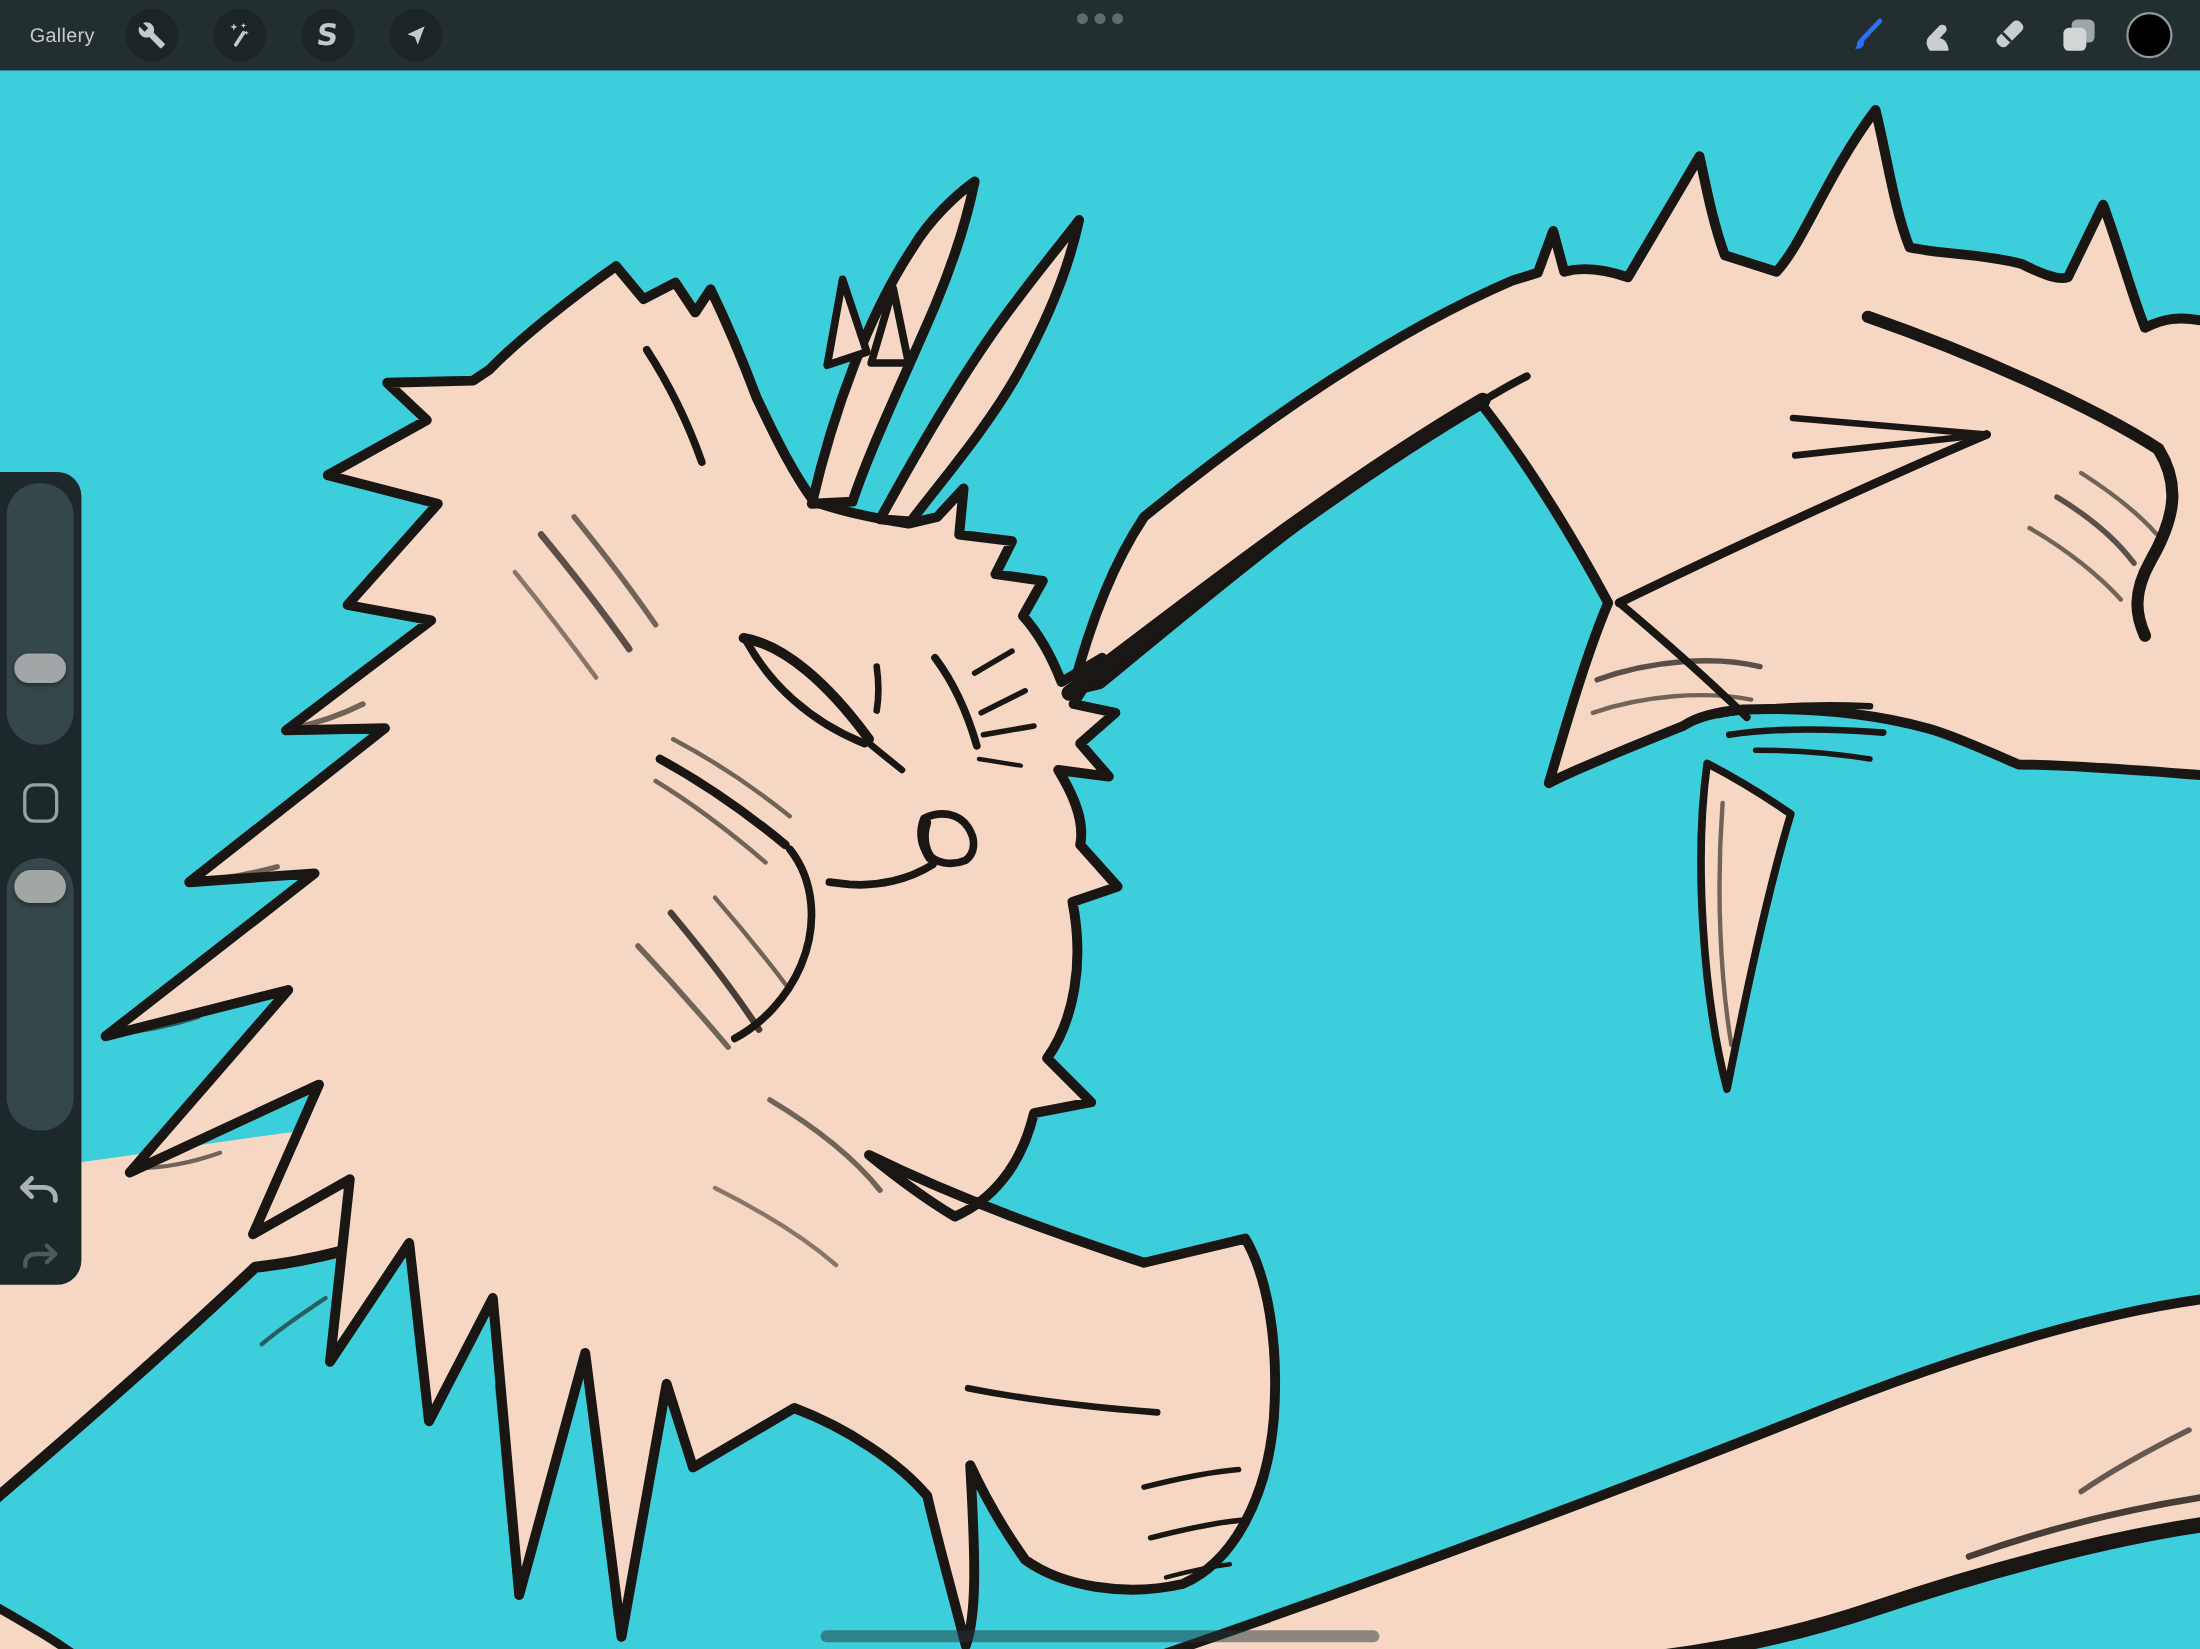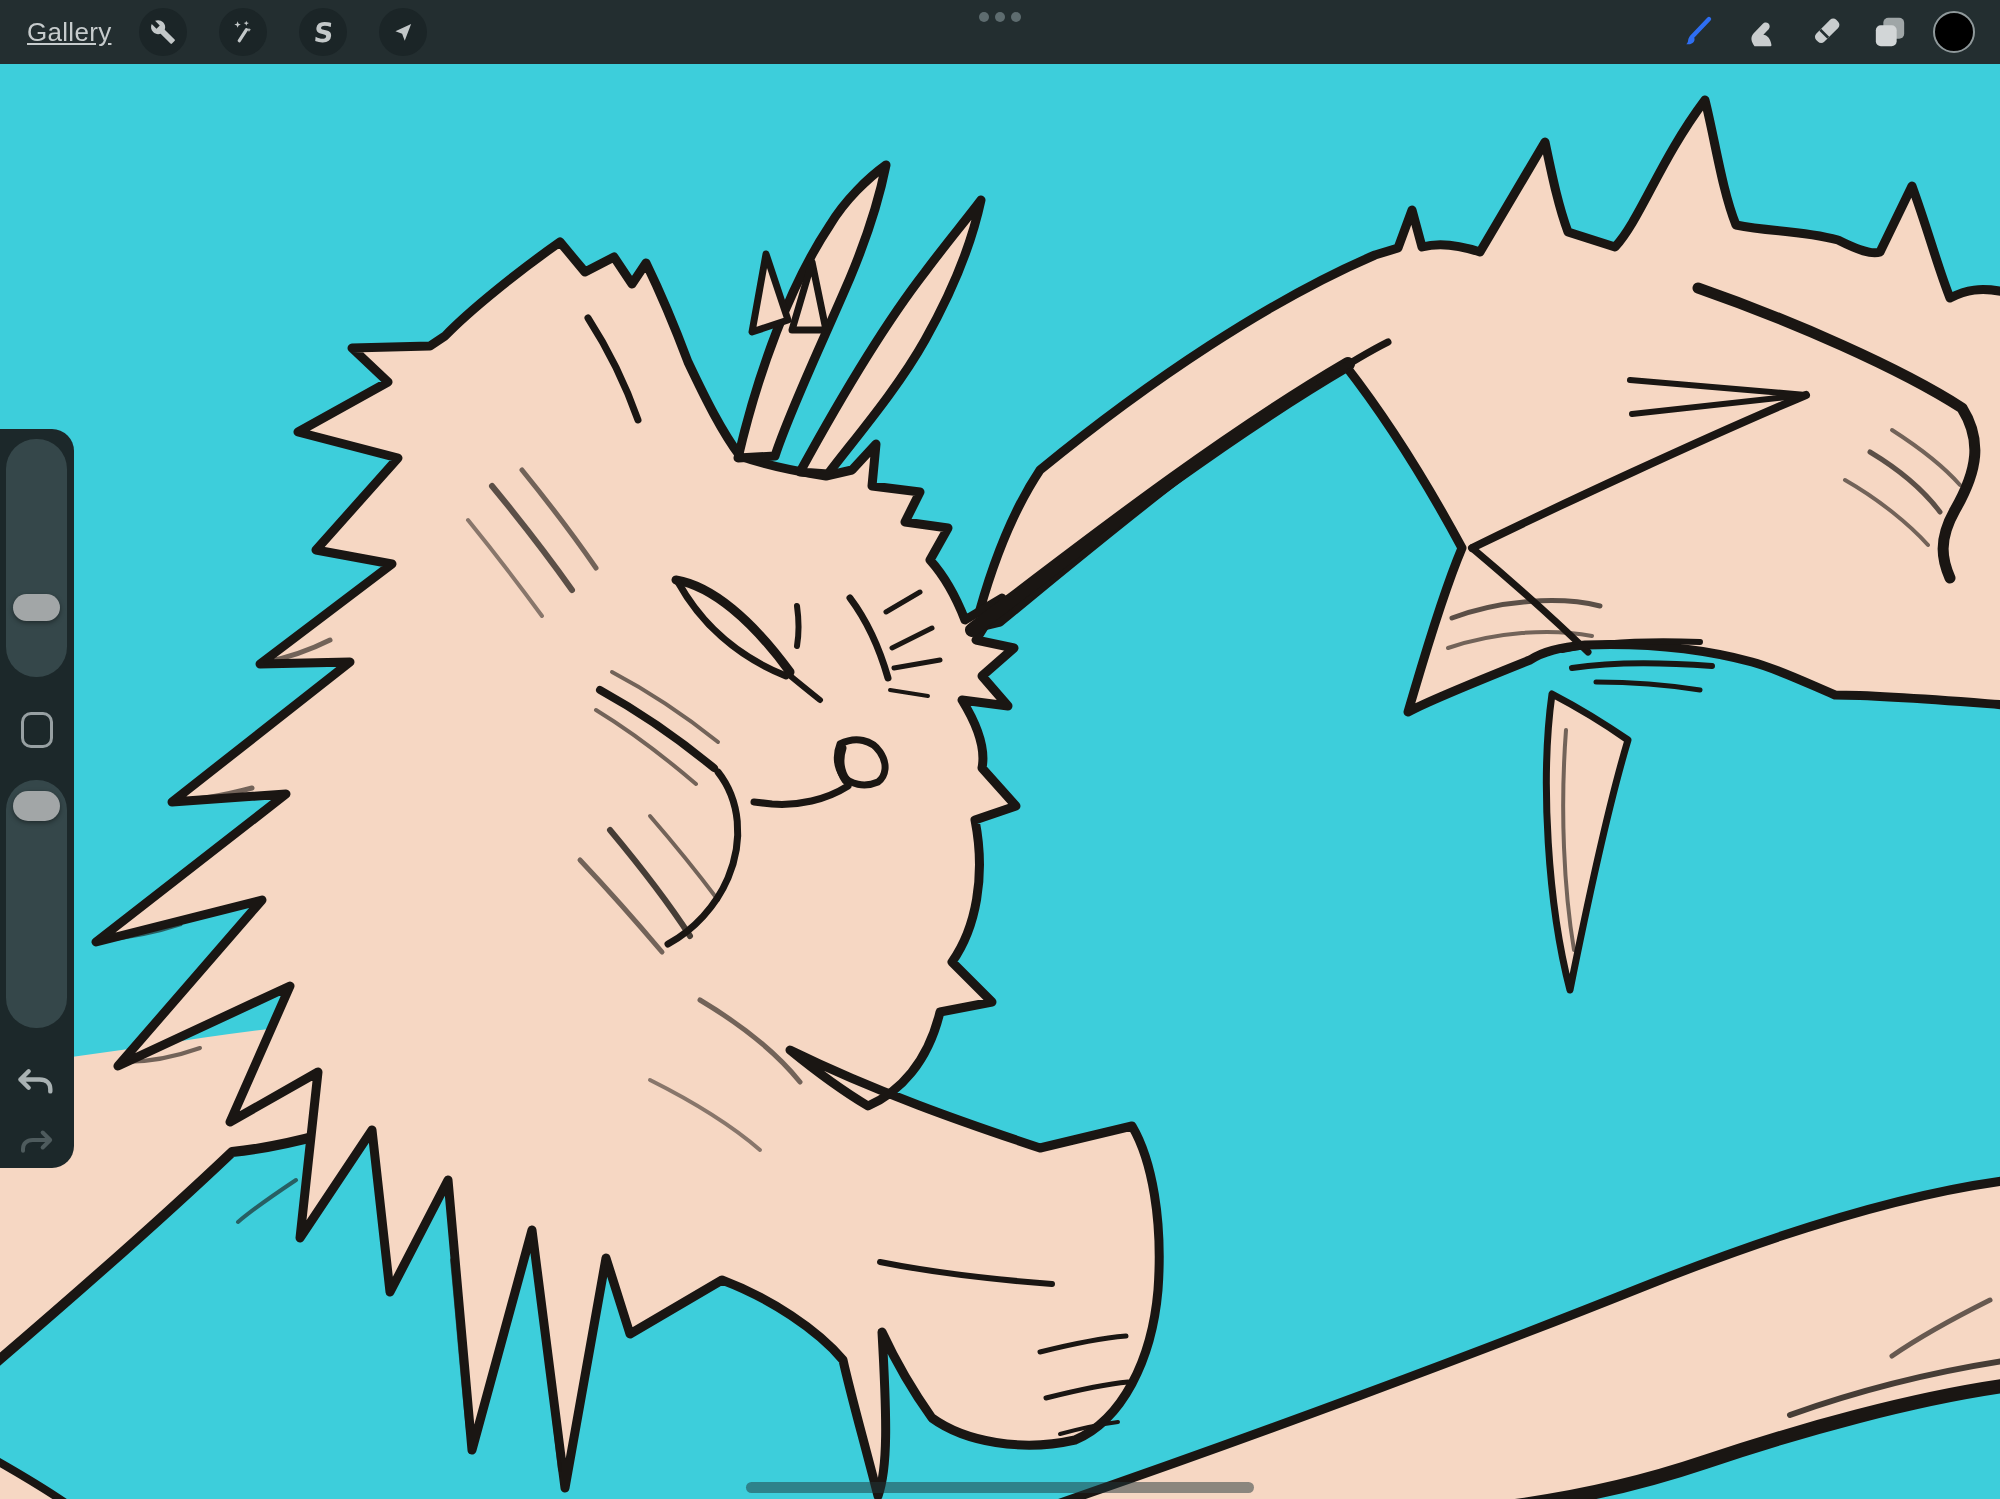--- a/index.html
+++ b/index.html
@@ -10,7 +10,7 @@
   
   .topbar{position:absolute;left:0;top:0;width:2000px;height:64px;background:#232E30;z-index:5;
           display:flex;align-items:center;}
-  .gallery{color:#C6CBCC;font-size:26px;letter-spacing:.3px;margin-left:27px;margin-right:22px;text-decoration:underline;}
+  .gallery{color:#C6CBCC;font-size:18px;letter-spacing:.3px;margin-left:27px;margin-right:22px;}
   .toolcirc{width:48px;height:48px;border-radius:50%;background:#1B2527;margin-left:32px;
             display:flex;align-items:center;justify-content:center;flex:0 0 auto;}
   .toolcirc:first-of-type{margin-left:6px;}

